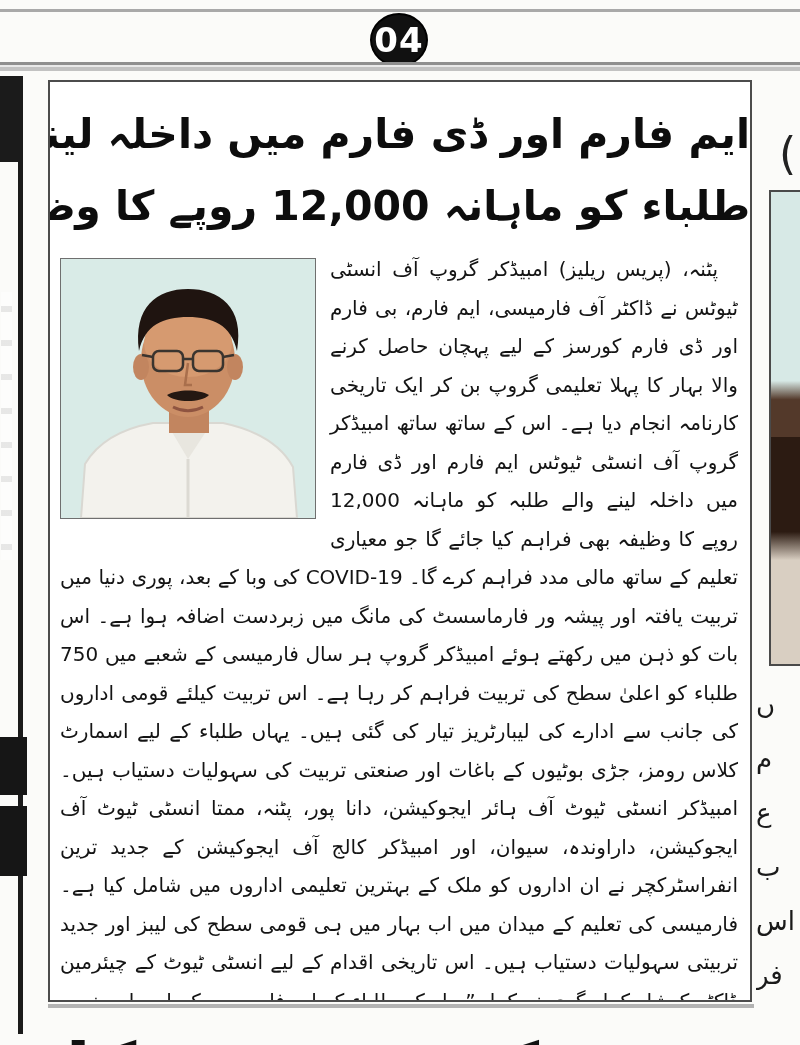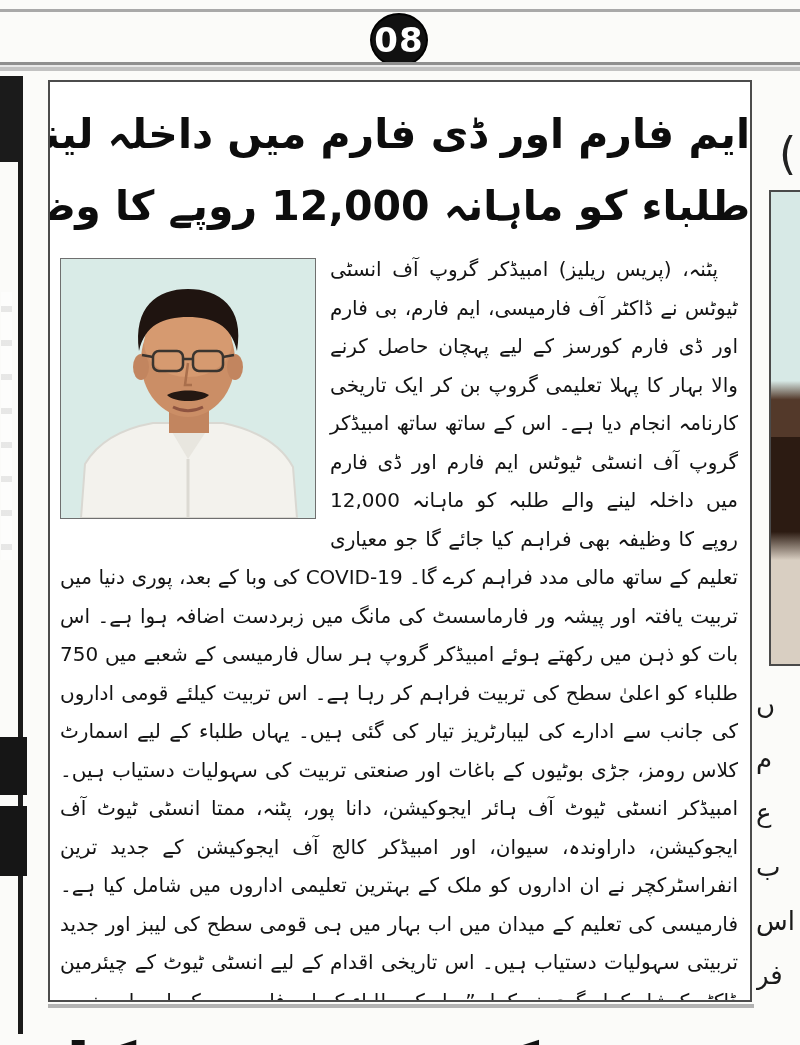--- a/index.html
+++ b/index.html
@@ -70,7 +70,7 @@
 
   <div class="top-hairline"></div>
   <div class="page-badge">
-    <span>08</span>
+    <span>04</span>
   </div>
   <div class="top-band"></div>
 

